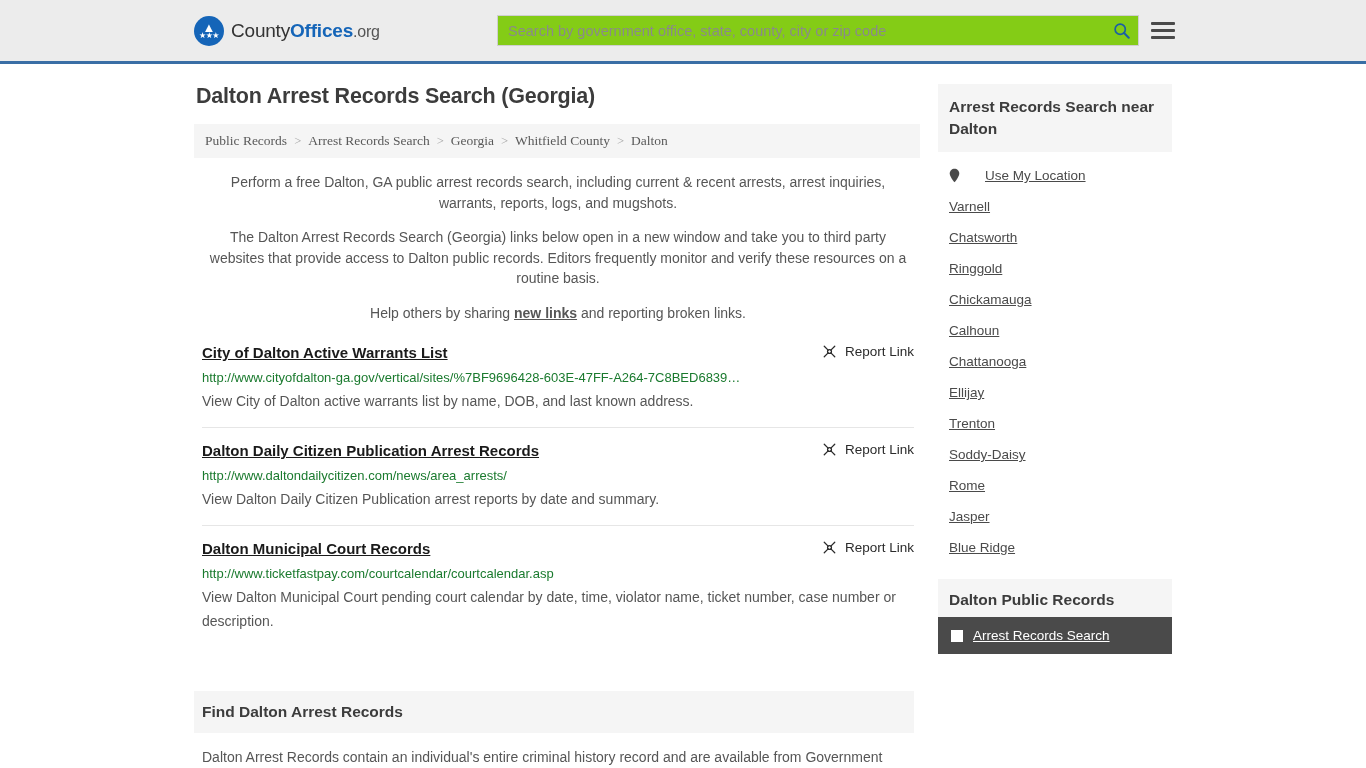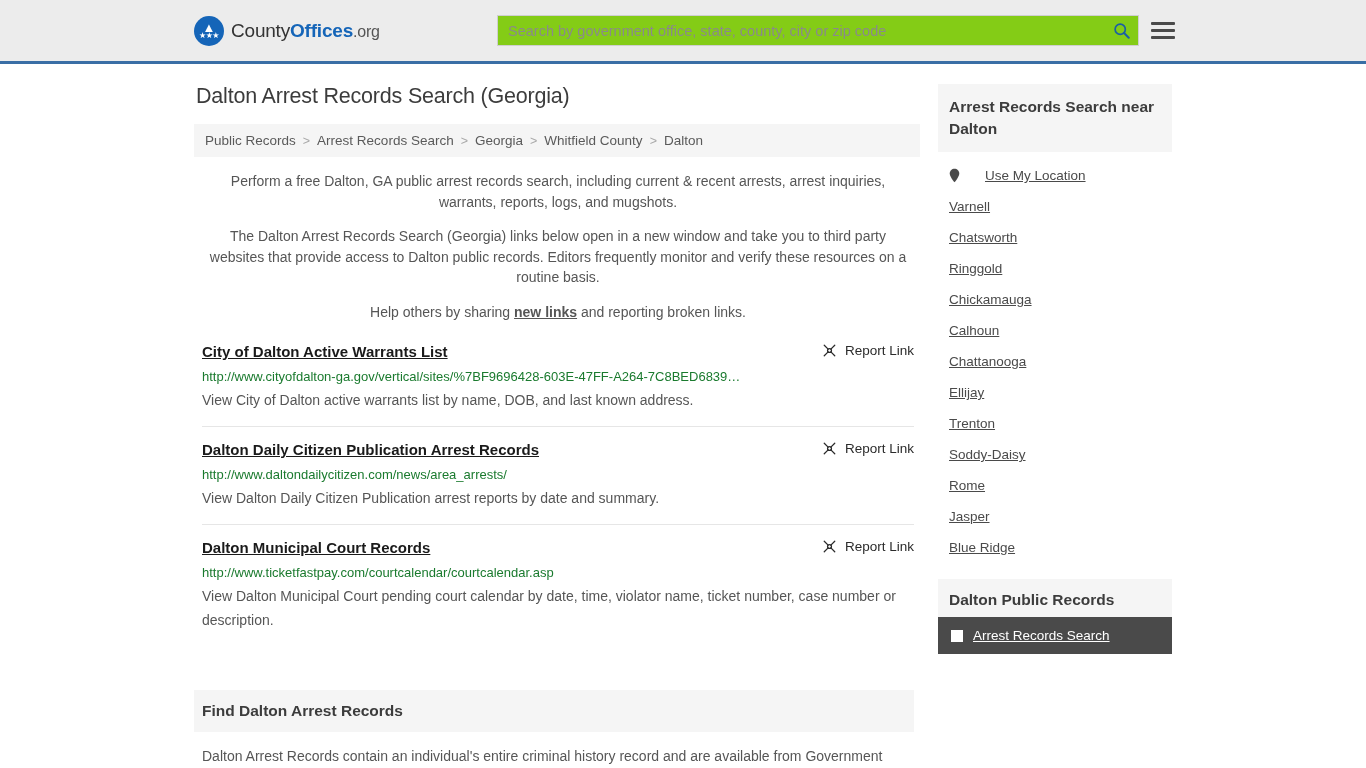--- a/index.html
+++ b/index.html
@@ -100,7 +100,7 @@
 
   .page-title {
     font-size: 21.5px;
-    font-weight: normal;
+    font-weight: bold;
     color: #3c3c3c;
     margin: 0 0 15px 2px;
     letter-spacing: -0.2px;

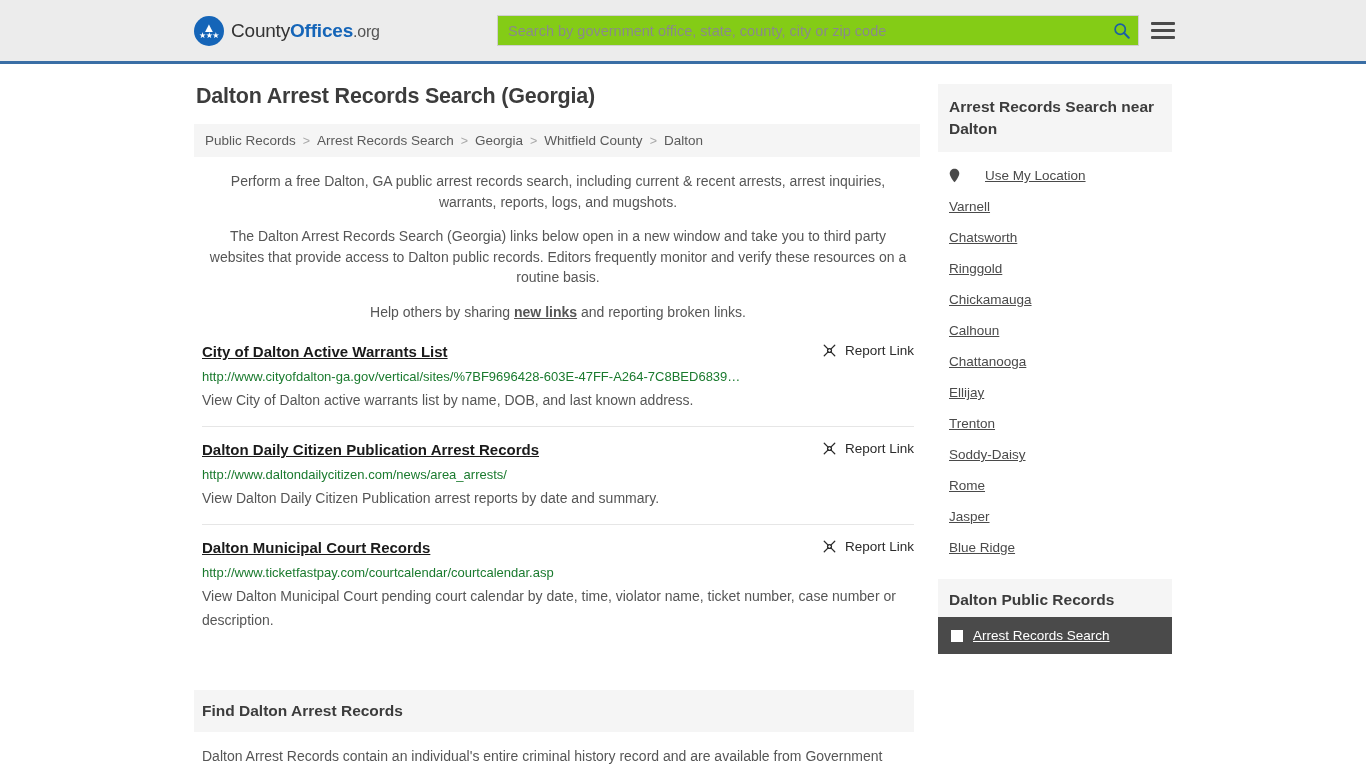--- a/index.html
+++ b/index.html
@@ -116,6 +116,7 @@
     align-items: center;
     flex-wrap: wrap;
     gap: 2px;
+    font-family: Liberation Serif, serif;
   }
   .breadcrumb a {
     color: #5a5a5a;

